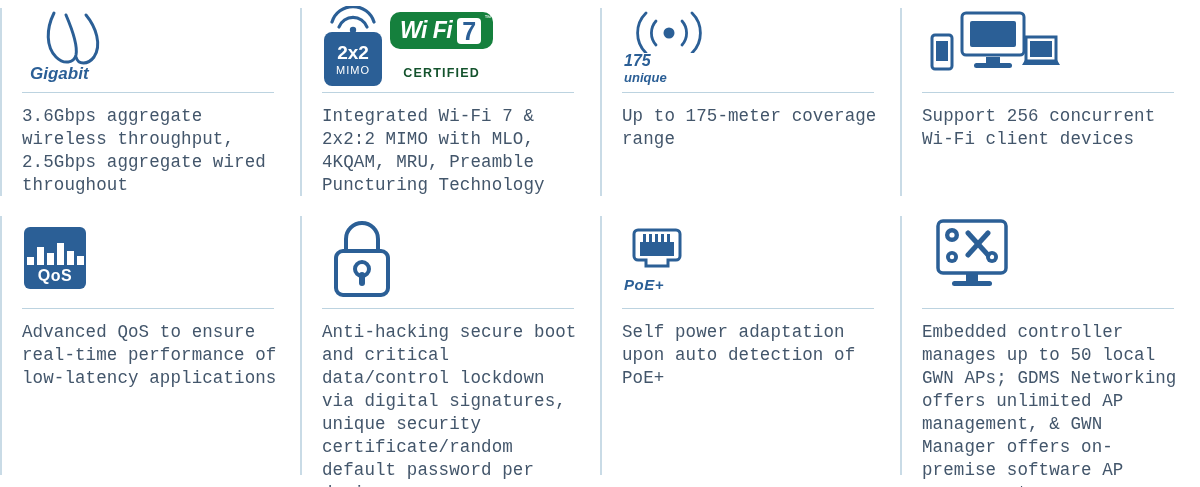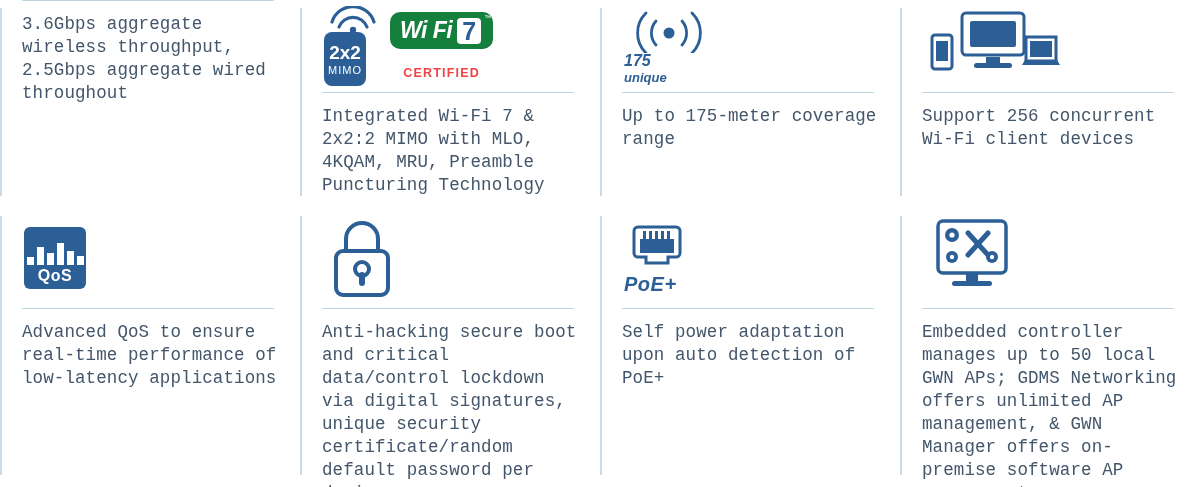--- a/index.html
+++ b/index.html
@@ -102,7 +102,7 @@
     gap: 8px;
   }
   .mimo-box {
-    width: 42px;
+    width: 58px;
     height: 54px;
     border-radius: 8px;
     background: #2b5f96;

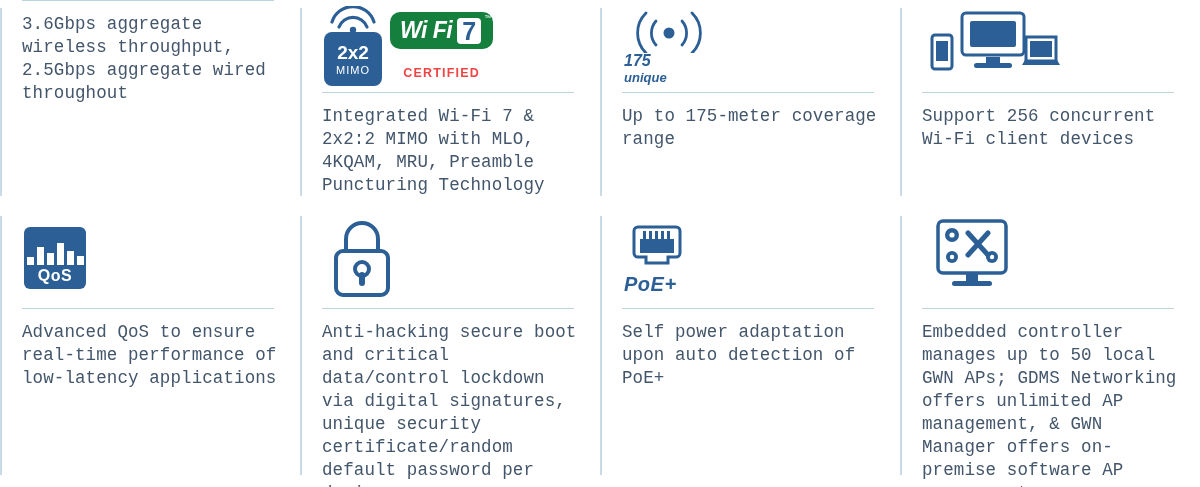--- a/index.html
+++ b/index.html
@@ -171,6 +171,13 @@
 <div class="grid">
 
   <div class="cell c1 r1">
+    <div class="icon-area">
+      <svg width="96" height="78" viewBox="0 0 96 78">
+        <path d="M30 6 C22 22, 22 40, 32 50 C40 58, 50 56, 52 48 C54 38, 48 22, 42 8" fill="none" stroke="#2b5f96" stroke-width="3" stroke-linecap="round"></path>
+        <path d="M62 8 C72 20, 78 38, 70 50 C64 58, 54 58, 52 50" fill="none" stroke="#2b5f96" stroke-width="3" stroke-linecap="round"></path>
+        <text x="6" y="72" font-family="Liberation Sans, sans-serif" font-size="17" font-style="italic" font-weight="bold" fill="#2b5f96">Gigabit</text>
+      </svg>
+    </div>
     <div class="divider"></div>
     <div class="desc">3.6Gbps aggregate wireless throughput, 2.5Gbps aggregate wired throughout</div>
   </div>

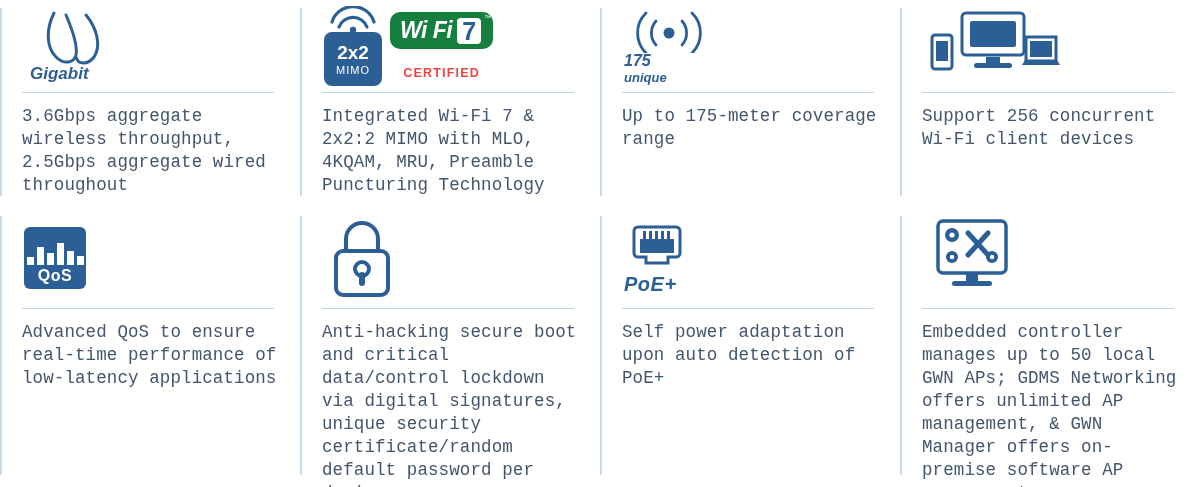--- a/index.html
+++ b/index.html
@@ -141,7 +141,7 @@
   .certified {
     font-size: 12.5px;
     font-weight: bold;
-    color: #ef4444;
+    color: #14532d;
     letter-spacing: 1.2px;
     margin-top: 17px;
   }

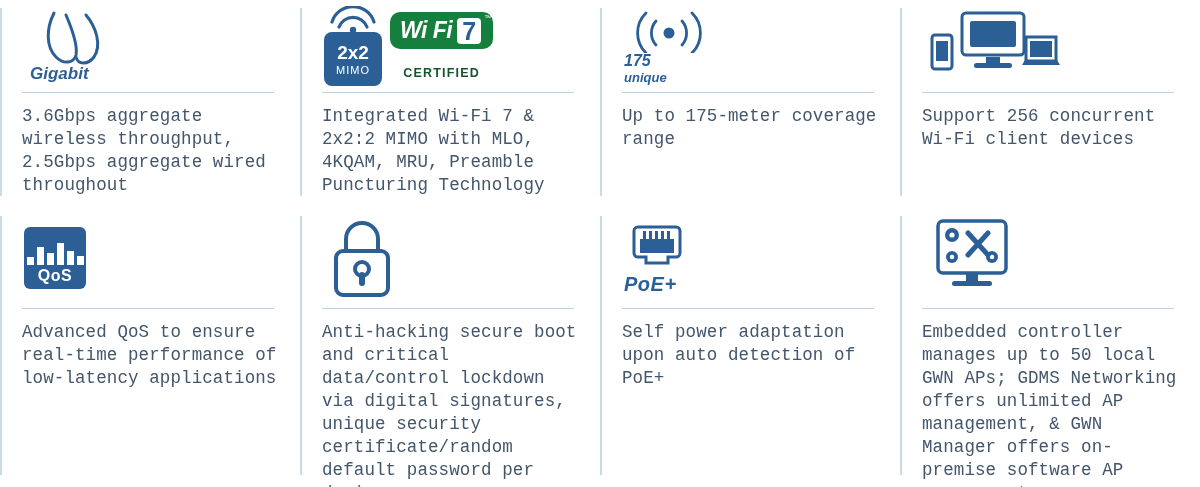--- a/index.html
+++ b/index.html
@@ -157,7 +157,7 @@
   .meters-text .small { font-size: 13px; }
 
   .poe-text {
-    font-size: 20px;
+    font-size: 15px;
     font-weight: bold;
     font-style: italic;
     color: #2b5f96;

